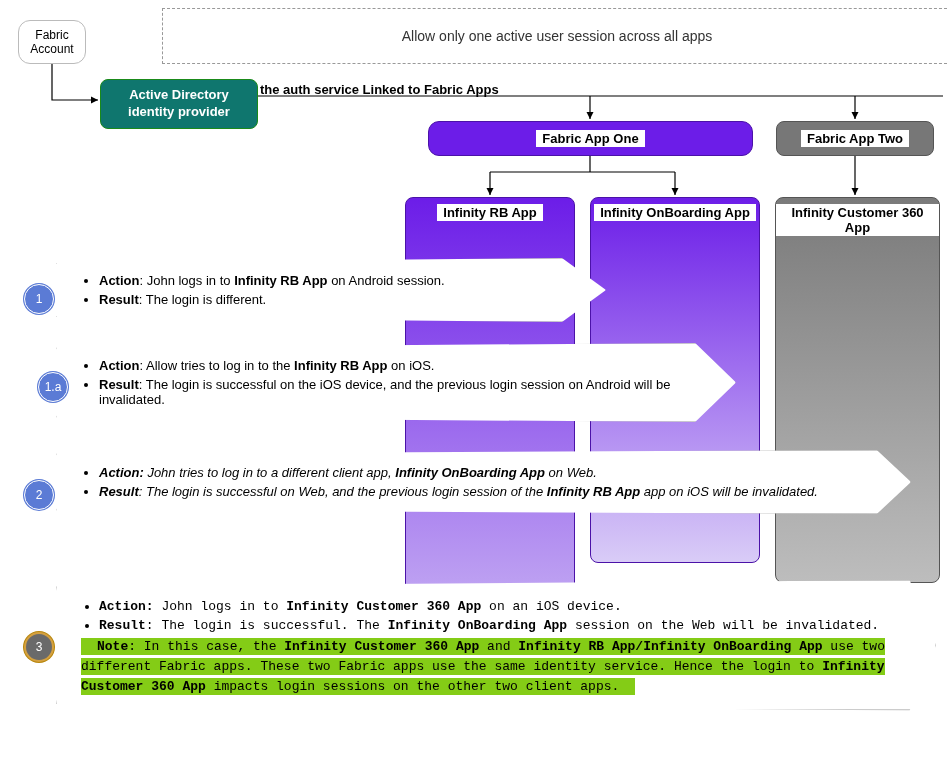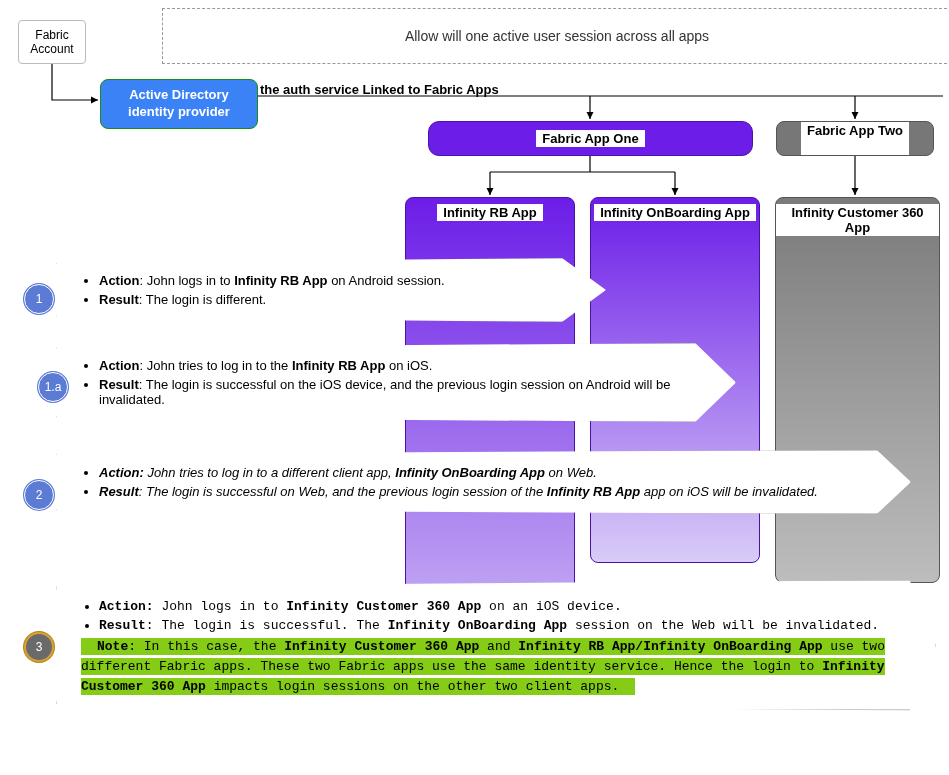--- a/index.html
+++ b/index.html
@@ -30,7 +30,7 @@
     left: 18px; top: 20px;
     width: 68px; height: 44px;
     border: 1px solid #bbb;
-    border-radius: 4px;
+    border-radius: 12px;
     display: flex; align-items: center; justify-content: center;
     text-align: center;
     font-size: 12px;

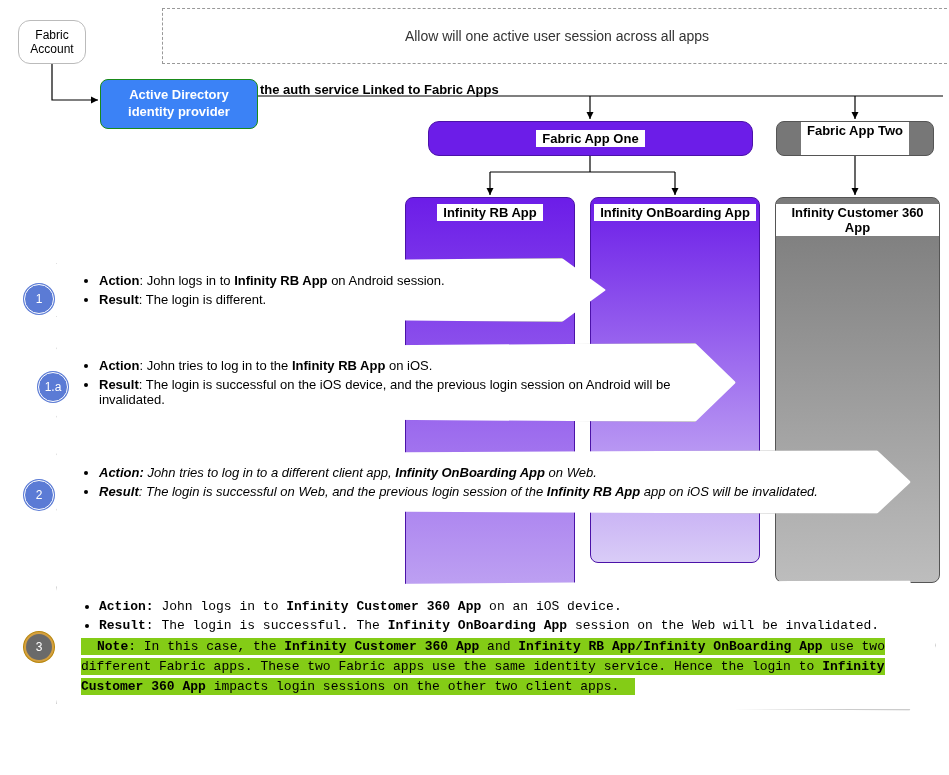--- a/index.html
+++ b/index.html
@@ -177,7 +177,7 @@
   </svg>
 
   <div class="dashed-box">
-    <span>Allow will one active user session across all apps</span>
+    <span>Allow only one active user session across all apps</span>
   </div>
 
   <div class="fabric-account">

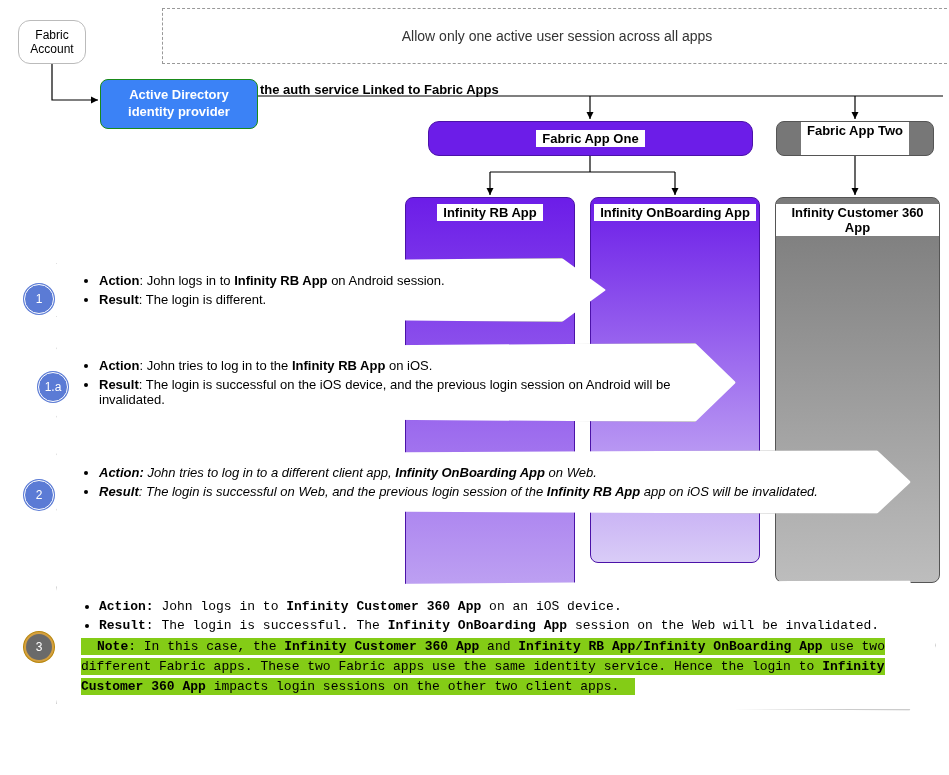--- a/index.html
+++ b/index.html
@@ -41,7 +41,7 @@
     position: absolute;
     left: 100px; top: 79px;
     width: 158px; height: 50px;
-    background: #3b82f6;
+    background: #0f766e;
     border: 1px solid #1a8a1a;
     border-radius: 8px;
     color: #fff;

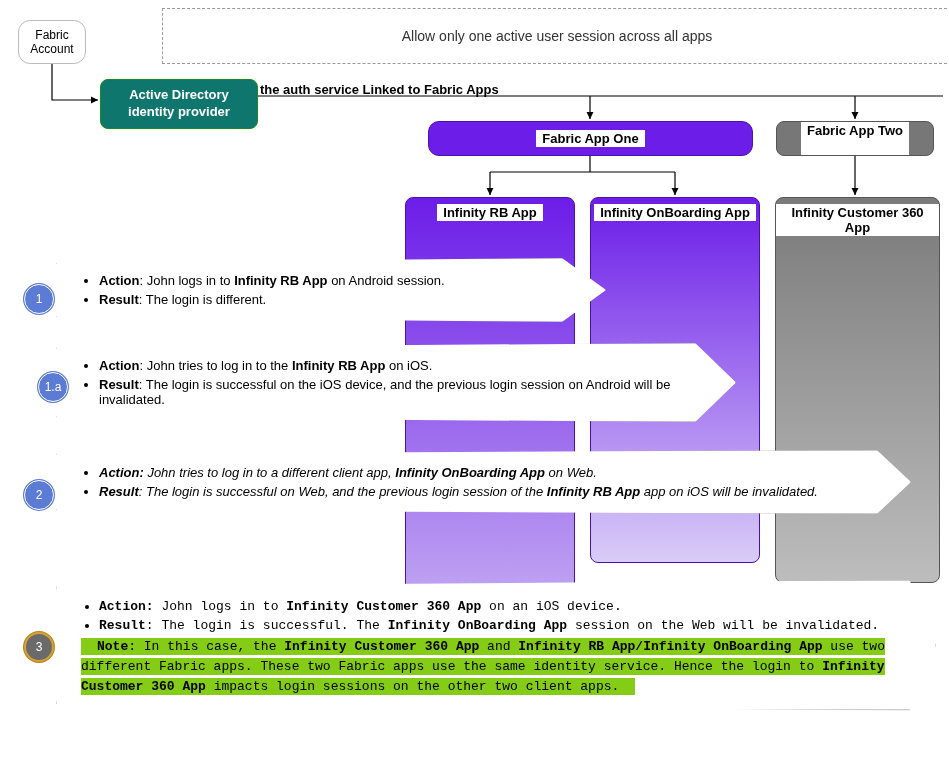--- a/index.html
+++ b/index.html
@@ -83,7 +83,7 @@
     background: #777;
     border: 1px solid #555;
     border-radius: 8px;
-    display:flex; justify-content:center;
+    display:flex; align-items:center; justify-content:center;
   }
   .app-two span {
     background:#fff; padding:1px 6px; font-weight:bold; font-size:13px;

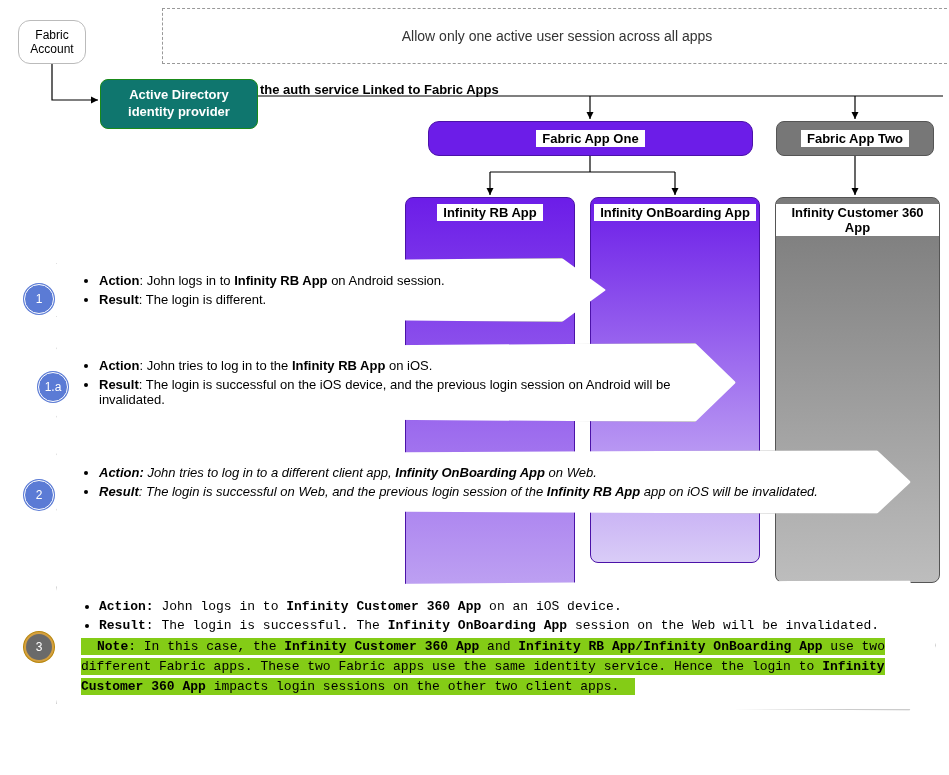--- a/index.html
+++ b/index.html
@@ -227,7 +227,7 @@
   <div class="step step-1a">
     <ul>
       <li>
-        <b>Action</b><span>: John tries to log in to the </span><b>Infinity RB App</b><span> on iOS.</span>
+        <b>Action</b><span>: Allow tries to log in to the </span><b>Infinity RB App</b><span> on iOS.</span>
       </li>
       <li>
         <b>Result</b><span>: The login is successful on the iOS device, and the previous login session on Android will be invalidated.</span>

